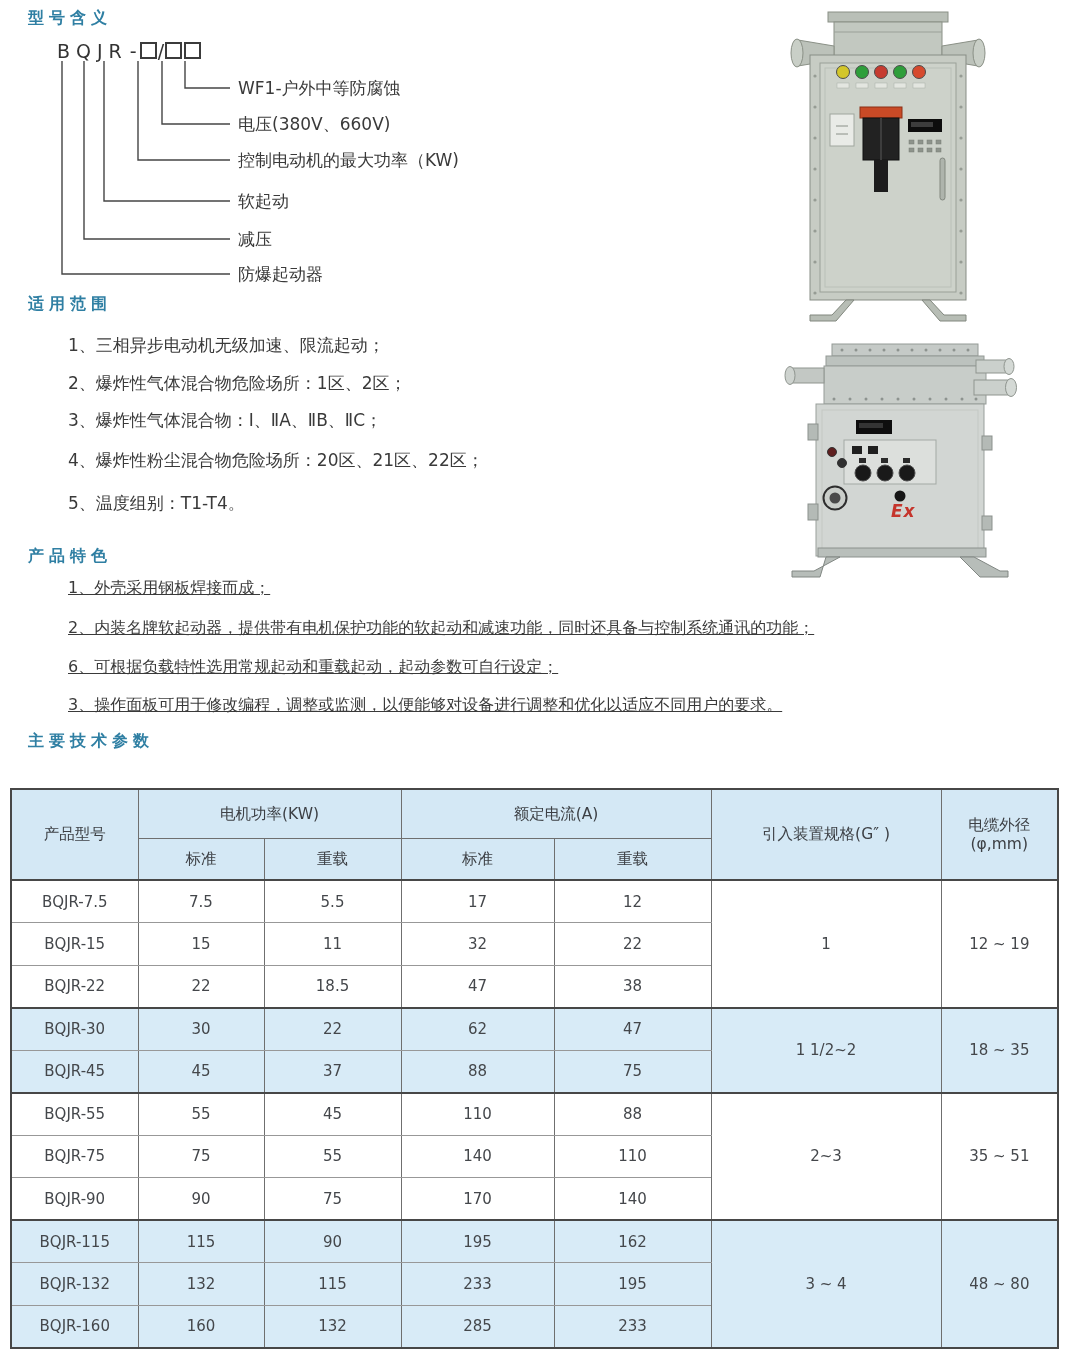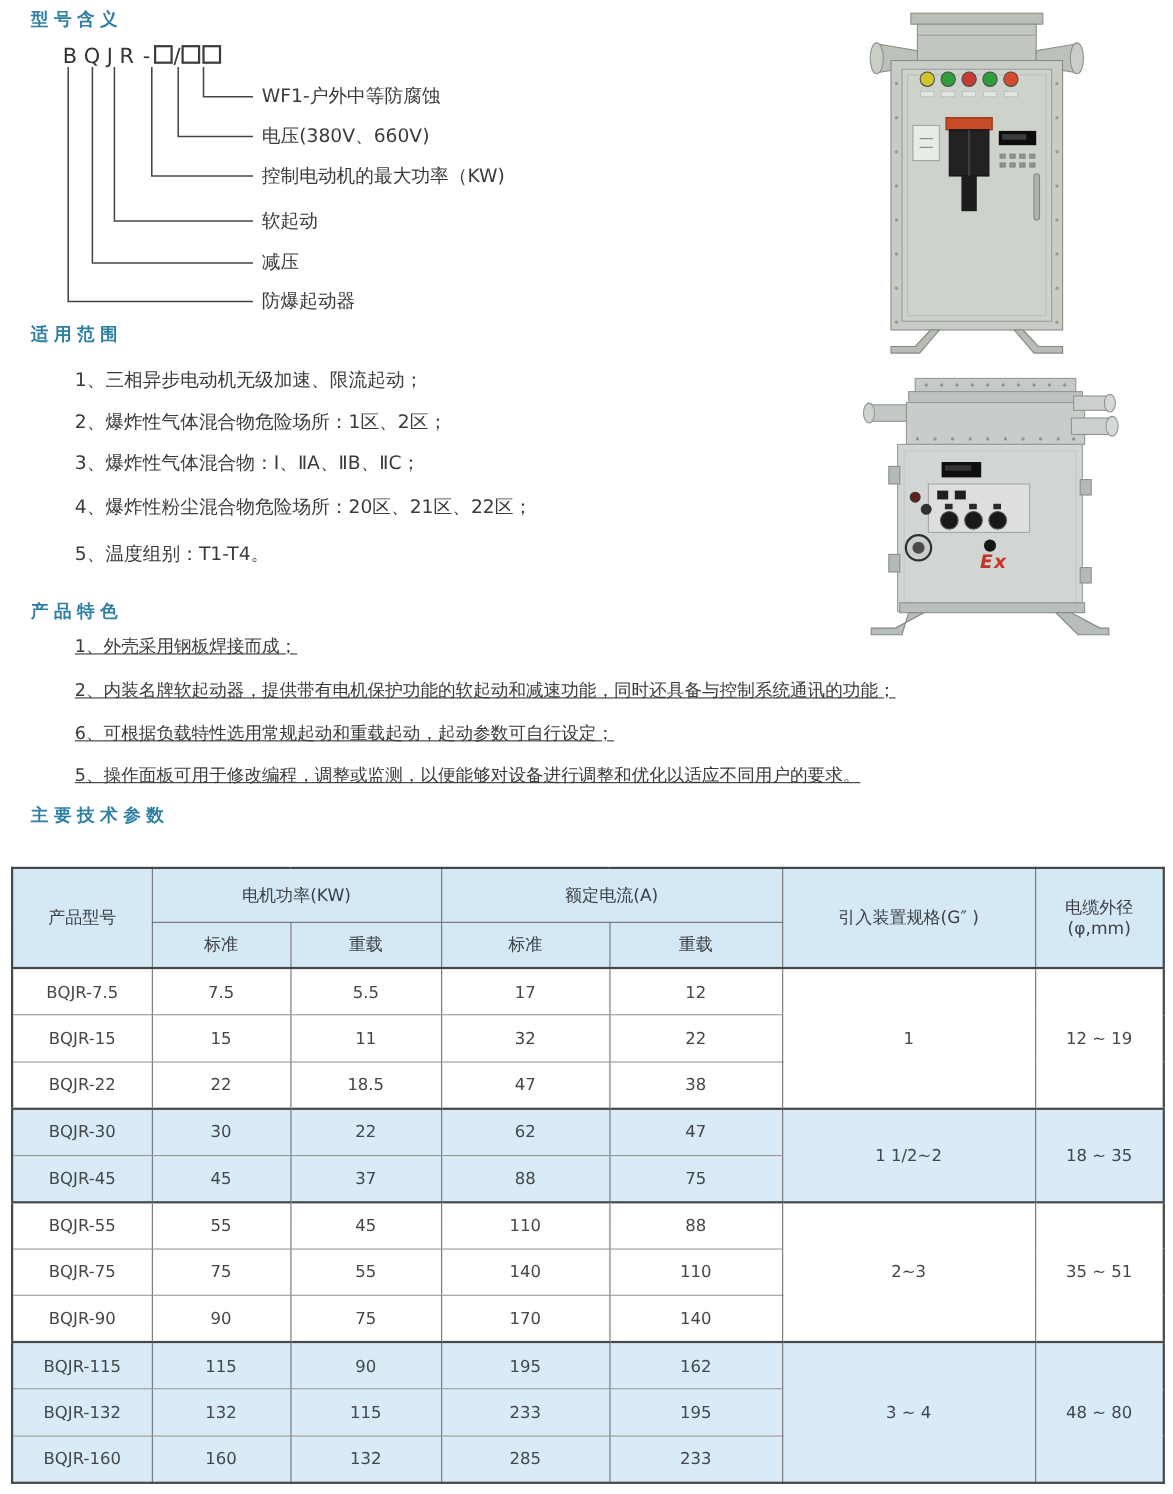--- a/index.html
+++ b/index.html
@@ -257,7 +257,7 @@
   <div class="list-item feature-item" style="top:578px;">1、外壳采用钢板焊接而成；</div>
   <div class="list-item feature-item" style="top:618px;">2、内装名牌软起动器，提供带有电机保护功能的软起动和减速功能，同时还具备与控制系统通讯的功能；</div>
   <div class="list-item feature-item" style="top:657px;">6、可根据负载特性选用常规起动和重载起动，起动参数可自行设定；</div>
-  <div class="list-item feature-item" style="top:695px;">5、操作面板可用于修改编程，调整或监测，以便能够对设备进行调整和优化以适应不同用户的要求。</div>
+  <div class="list-item feature-item" style="top:695px;">3、操作面板可用于修改编程，调整或监测，以便能够对设备进行调整和优化以适应不同用户的要求。</div>
 
   <div class="heading" style="top:731px;">主要技术参数</div>
 

